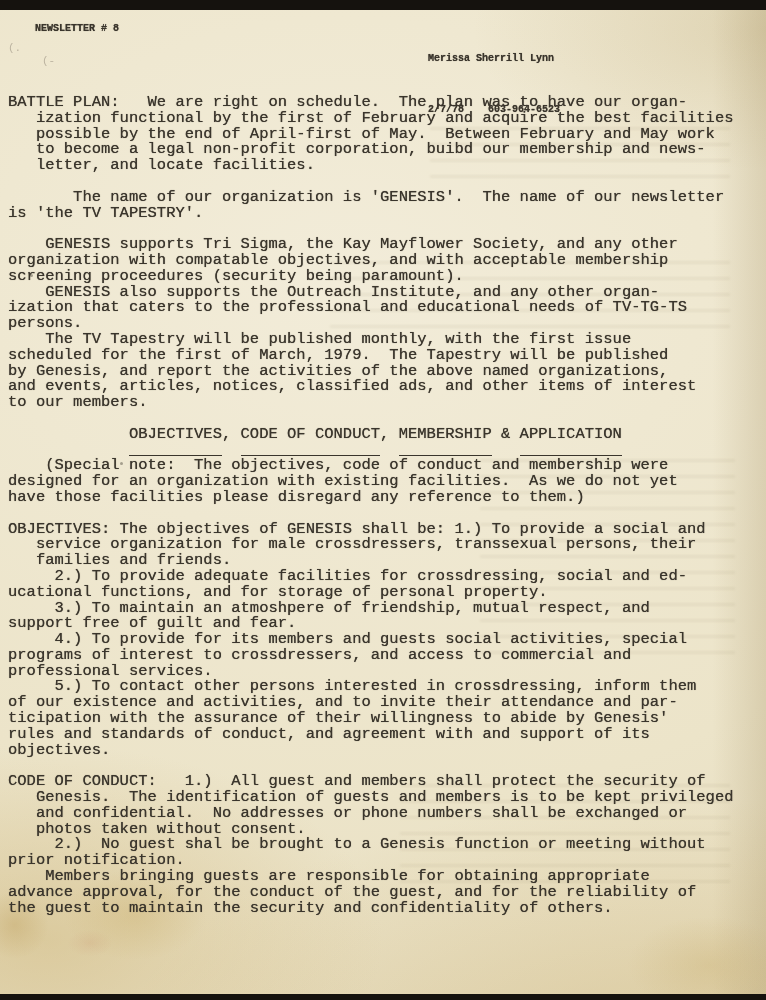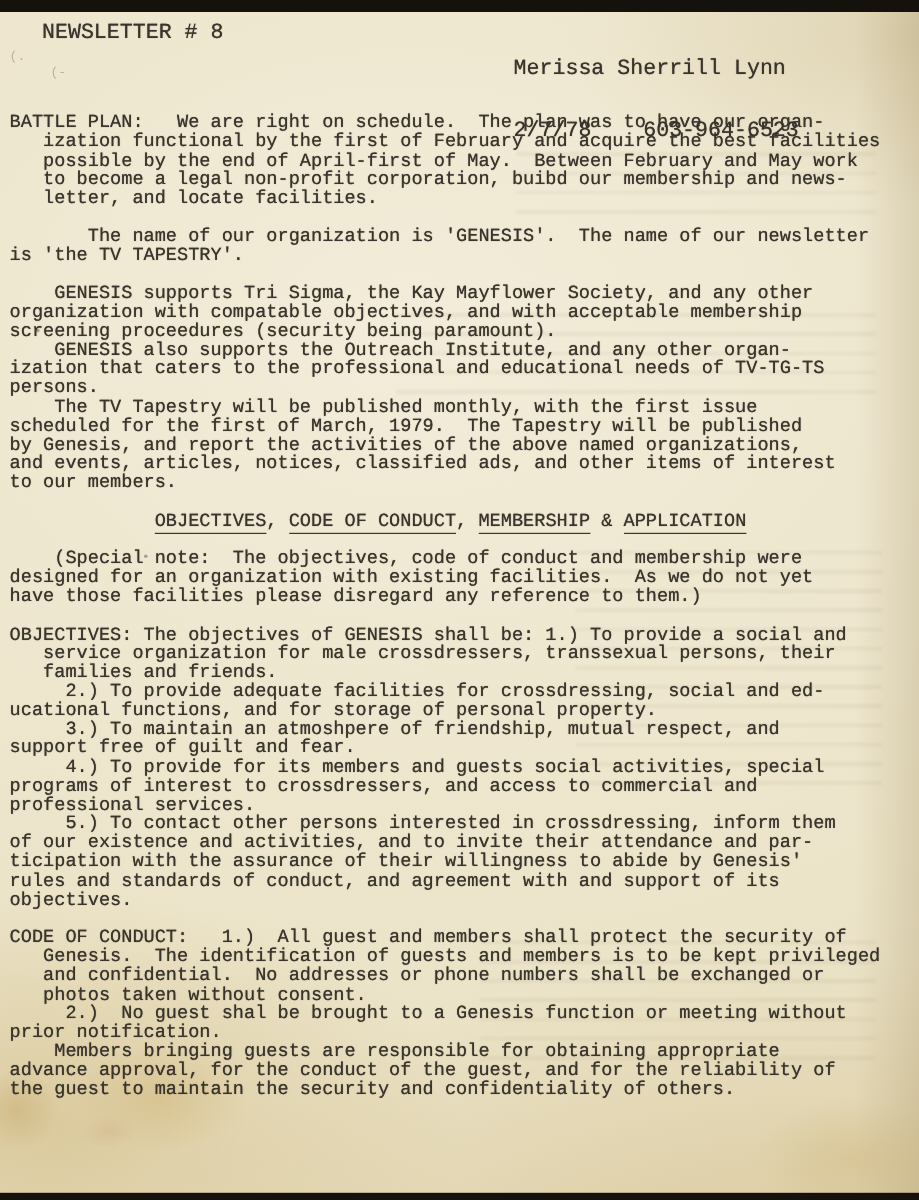--- a/index.html
+++ b/index.html
@@ -16,8 +16,8 @@
   .scan-bar{position:absolute;left:0;width:766px;background:#15120e;z-index:5;}
   .scan-bar.top{top:0;height:10px;}
   .scan-bar.bottom{bottom:0;height:6px;}
-  .txt{position:absolute;white-space:pre;font-size:18px;line-height:17px;
-       text-shadow:0 0 0.7px rgba(47,42,34,0.85);}
+  .txt{position:absolute;white-space:pre;font-size:10px;line-height:17px;
+       text-shadow:0 0 0.7px rgba(47,42,34,0.85);font-weight:bold;}
   #newsletter-label{left:35px;top:20px;}
   #sender-block{left:428px;top:16px;}
   #sender-block div{height:17px;}

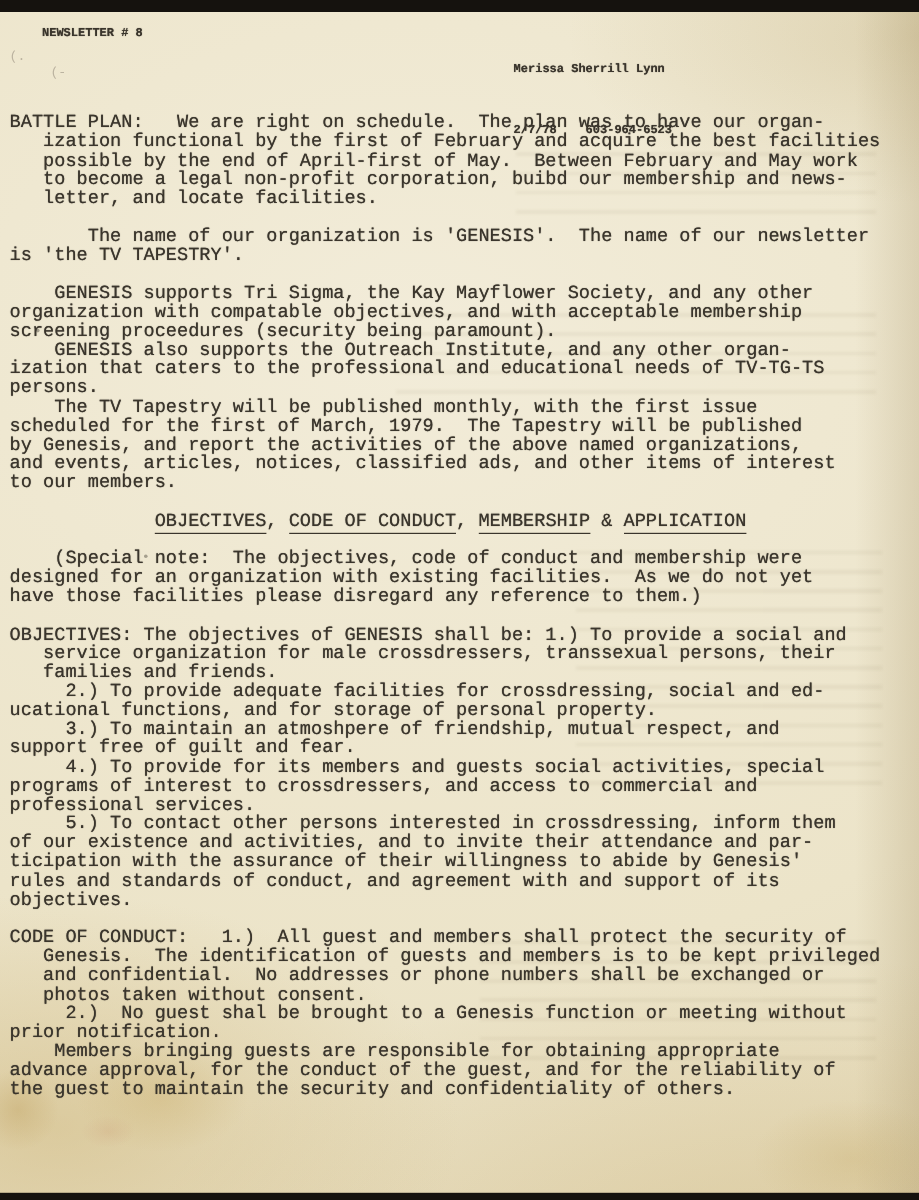--- a/index.html
+++ b/index.html
@@ -24,7 +24,7 @@
   #document-body{position:absolute;left:8px;top:95px;white-space:pre;
        font-size:15.5px;text-shadow:0 0 0.7px rgba(47,42,34,0.85);}
   #document-body .line{height:15.8px;line-height:15.8px;}
-  .u{border-bottom:1.4px solid #3a352c;padding-bottom:1px;}
+  .u{border-bottom:1.4px solid #3a352c;padding-bottom:12px;}
   .pencil-mark{position:absolute;color:#92897a;opacity:0.55;font-size:11px;
        font-family:"Liberation Mono","DejaVu Sans Mono",monospace;white-space:pre;}
   .speck{position:absolute;width:3px;height:3px;border-radius:50%;background:#5c554a;opacity:0.5;}

